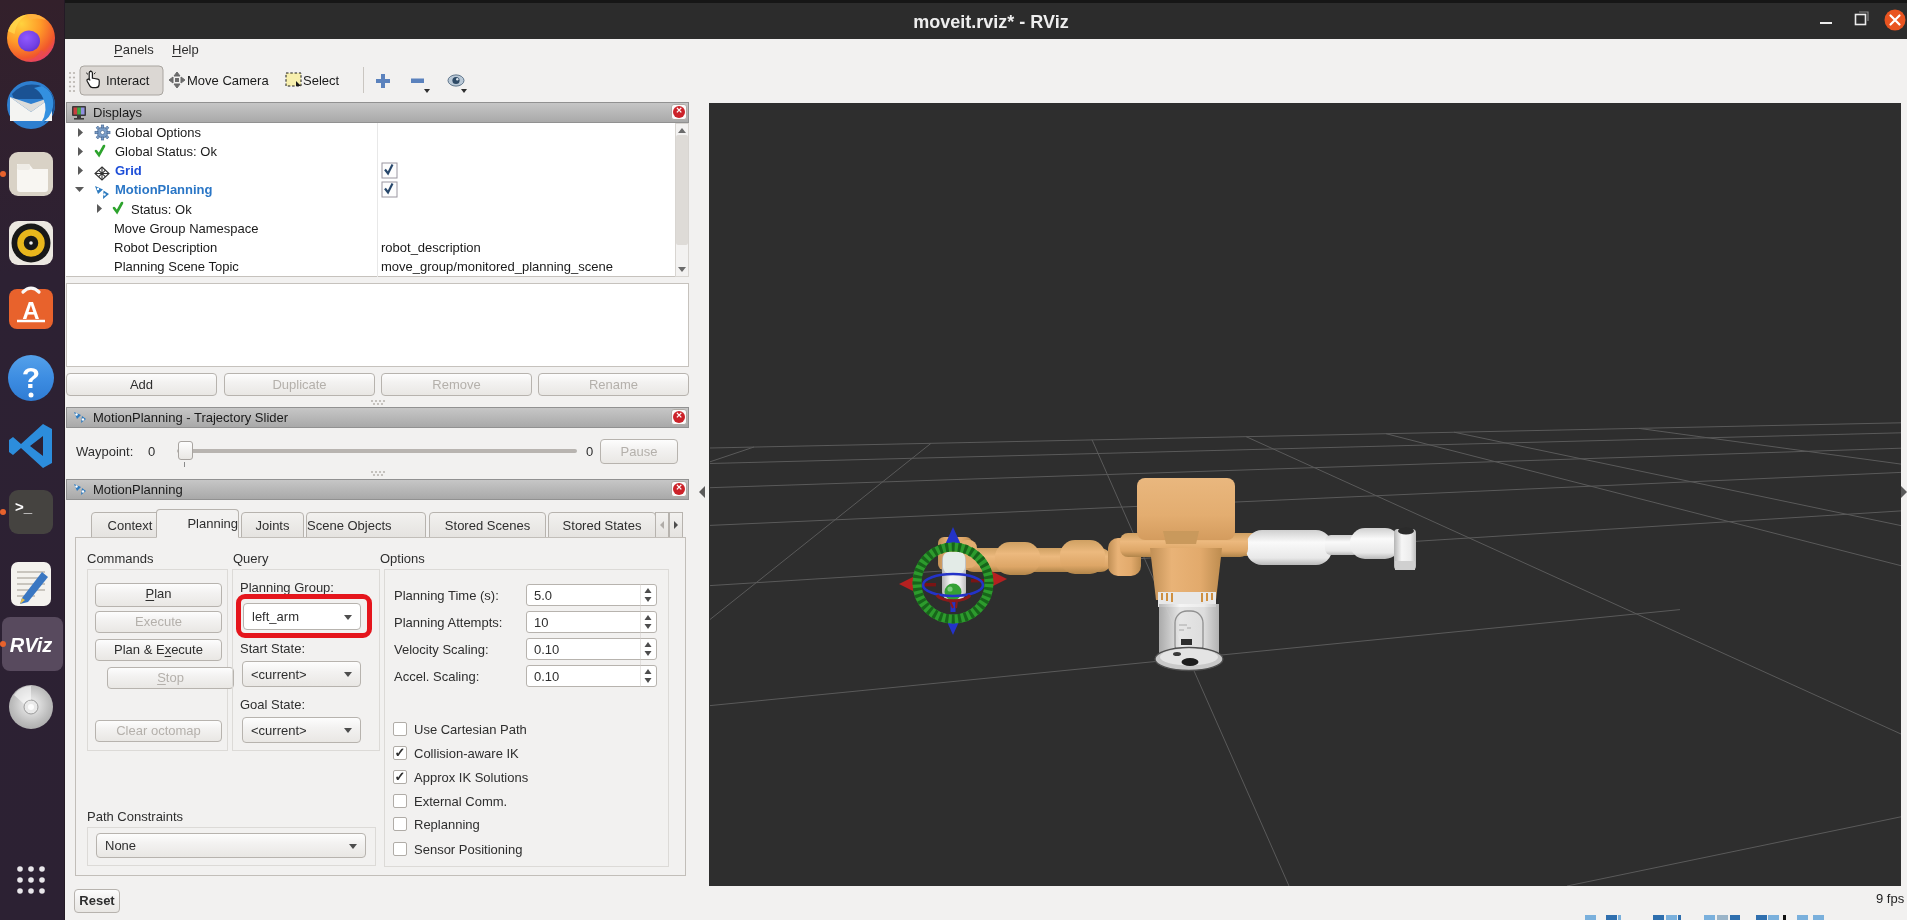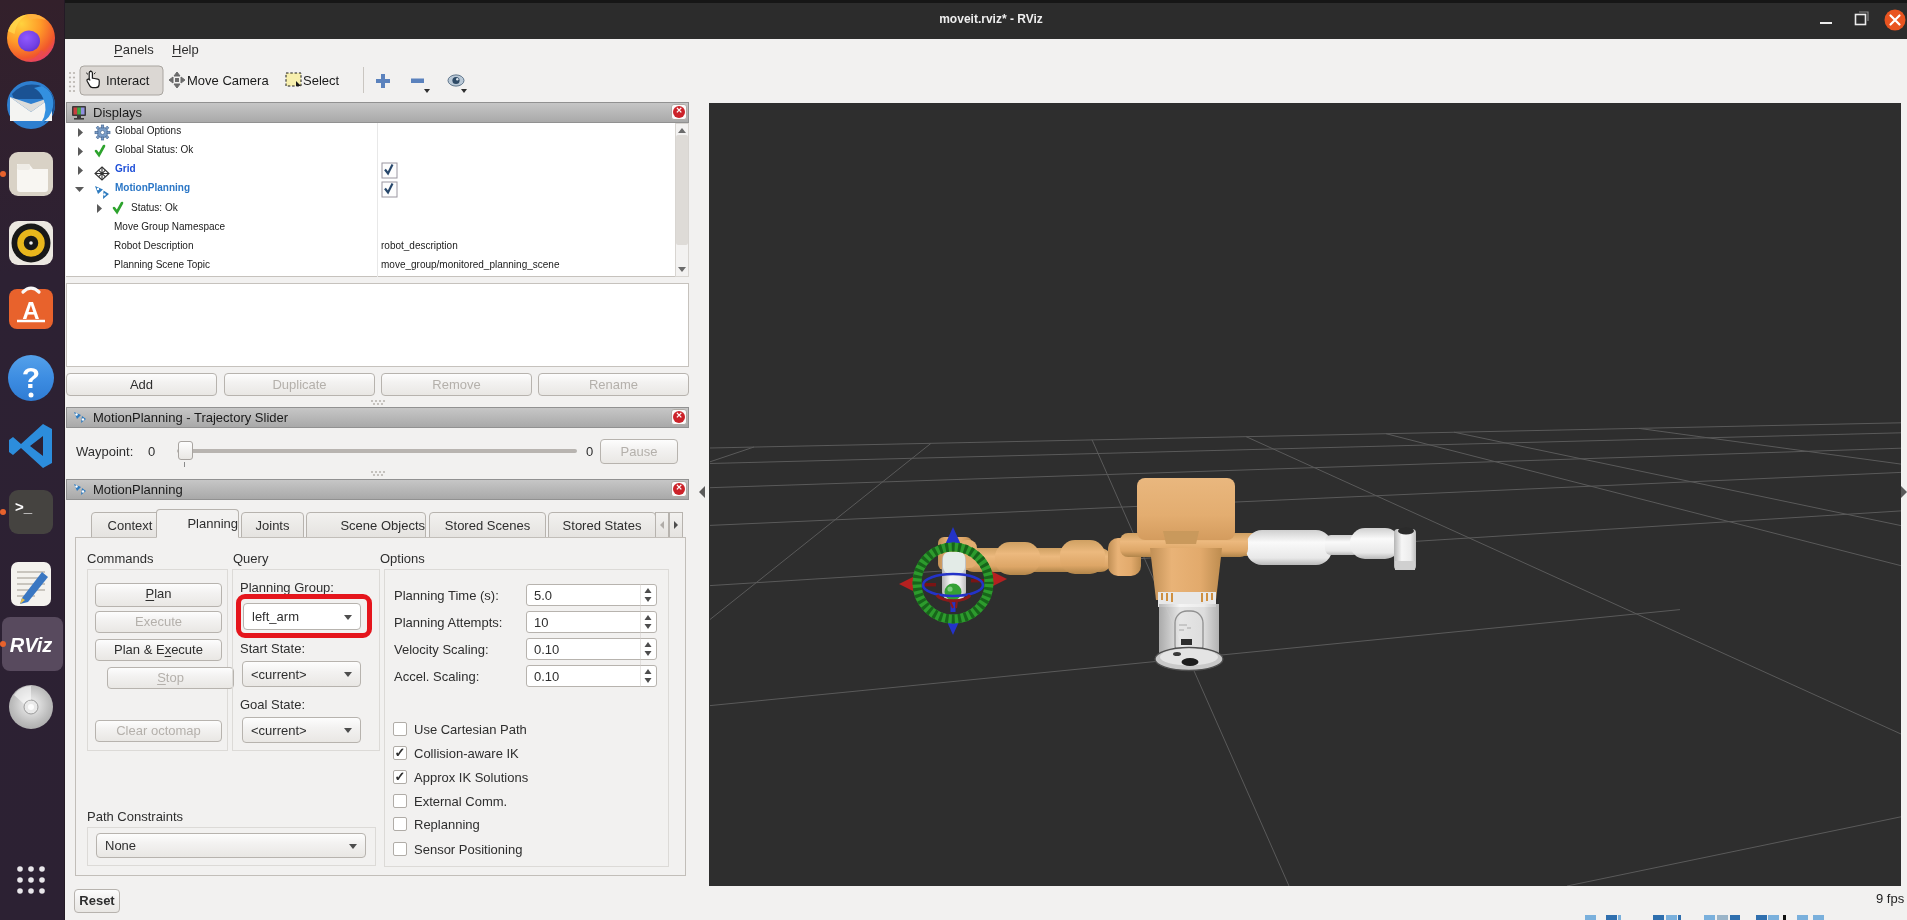--- a/index.html
+++ b/index.html
@@ -121,7 +121,7 @@
 </div>
 
 <div class="abs" style="left:65px;top:0;width:1842px;height:39px;background:#2c2c2c;border-top:3px solid #161616;"></div>
-<div class="abs" style="left:75px;top:12px;width:1832px;height:20px;color:#eeeeee;font-weight:bold;font-size:12px;text-align:center;">moveit.rviz* - RViz</div>
+<div class="abs" style="left:75px;top:12px;width:1832px;height:20px;color:#eeeeee;font-weight:bold;font-size:18px;text-align:center;">moveit.rviz* - RViz</div>
 <svg class="abs" style="left:1800px;top:0;" width="107" height="39">
   <rect x="20" y="22" width="12" height="2" fill="#ececec"></rect>
   <rect x="55.5" y="14.5" width="10" height="10" fill="none" stroke="#ececec" stroke-width="1.6"></rect>

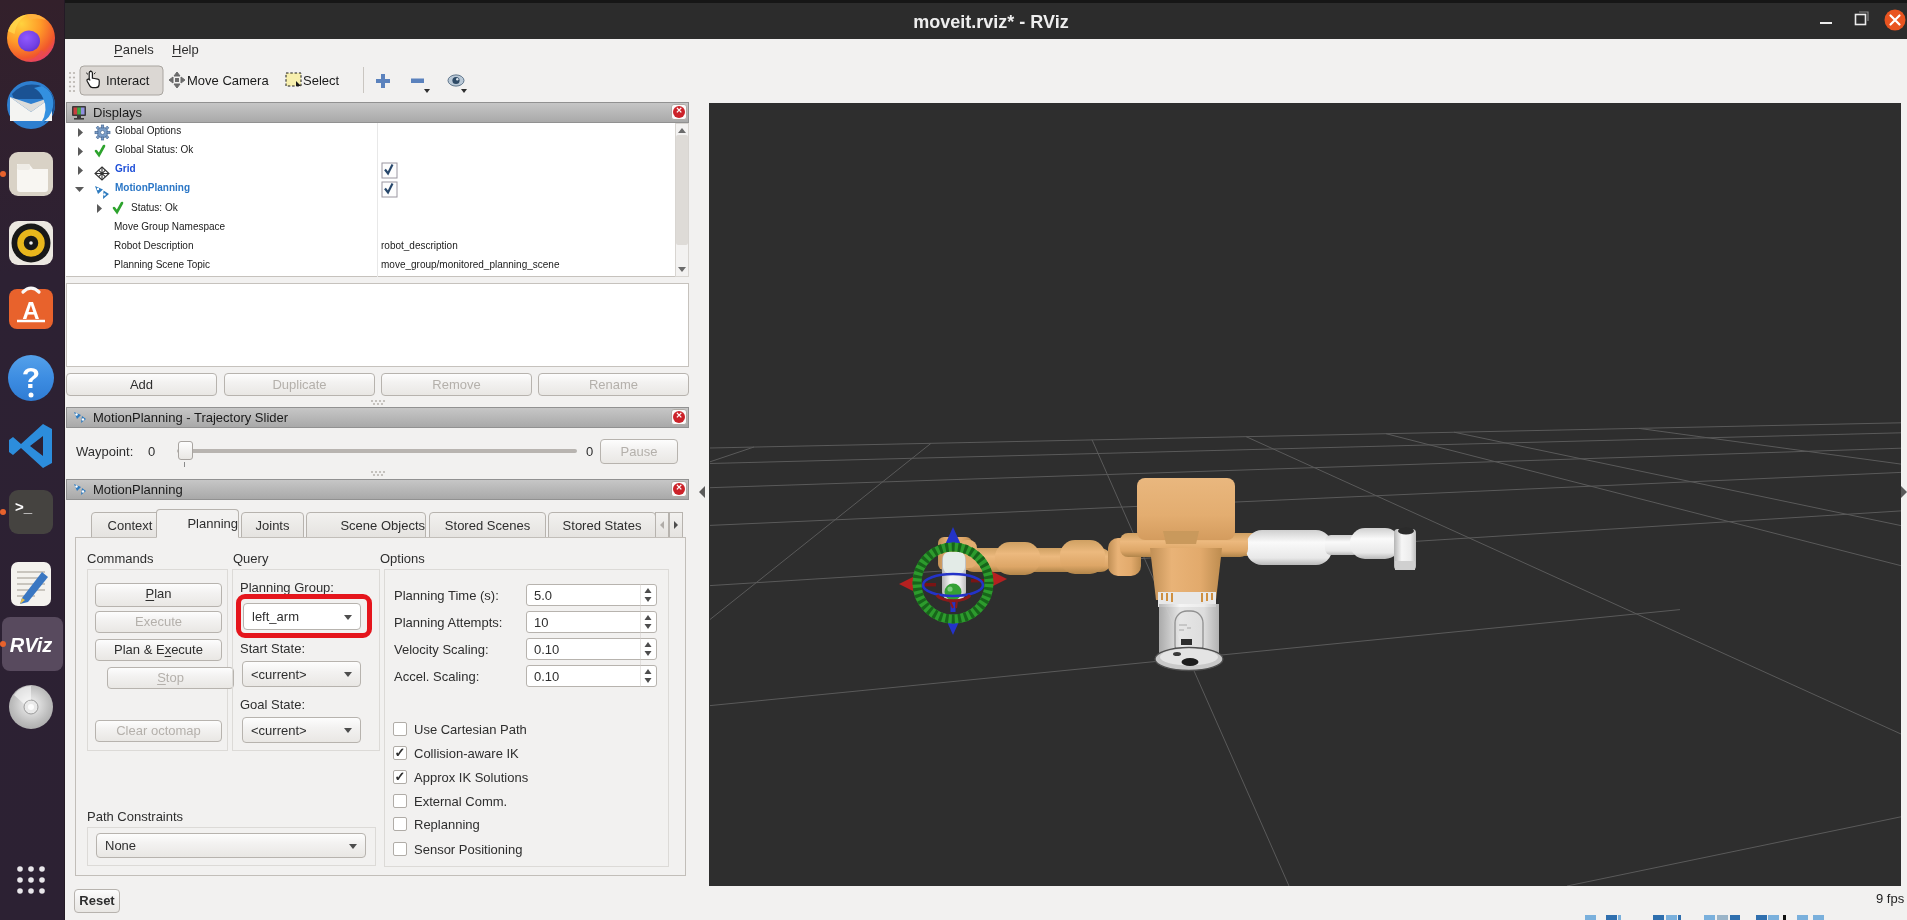--- a/index.html
+++ b/index.html
@@ -198,7 +198,7 @@
 
 <div class="abs" style="left:66px;top:123px;width:623px;height:154px;background:#ffffff;border-bottom:1px solid #c6c2bd;"></div>
 <div class="abs" style="left:377px;top:123px;width:1px;height:154px;background:#e8e8e8;"></div>
-<div class="abs" id="tree" style="left:66px;top:123px;width:623px;height:154px;font-size:10px;color:#1a1a1a;">
+<div class="abs" id="tree" style="left:66px;top:123px;width:623px;height:154px;font-size:13px;color:#1a1a1a;">
   <svg width="623" height="154" style="position:absolute;left:0;top:0">
 
     <path d="M 12,5 l 5,4.5 l -5,4.5 Z" fill="#5a5a5a"></path>

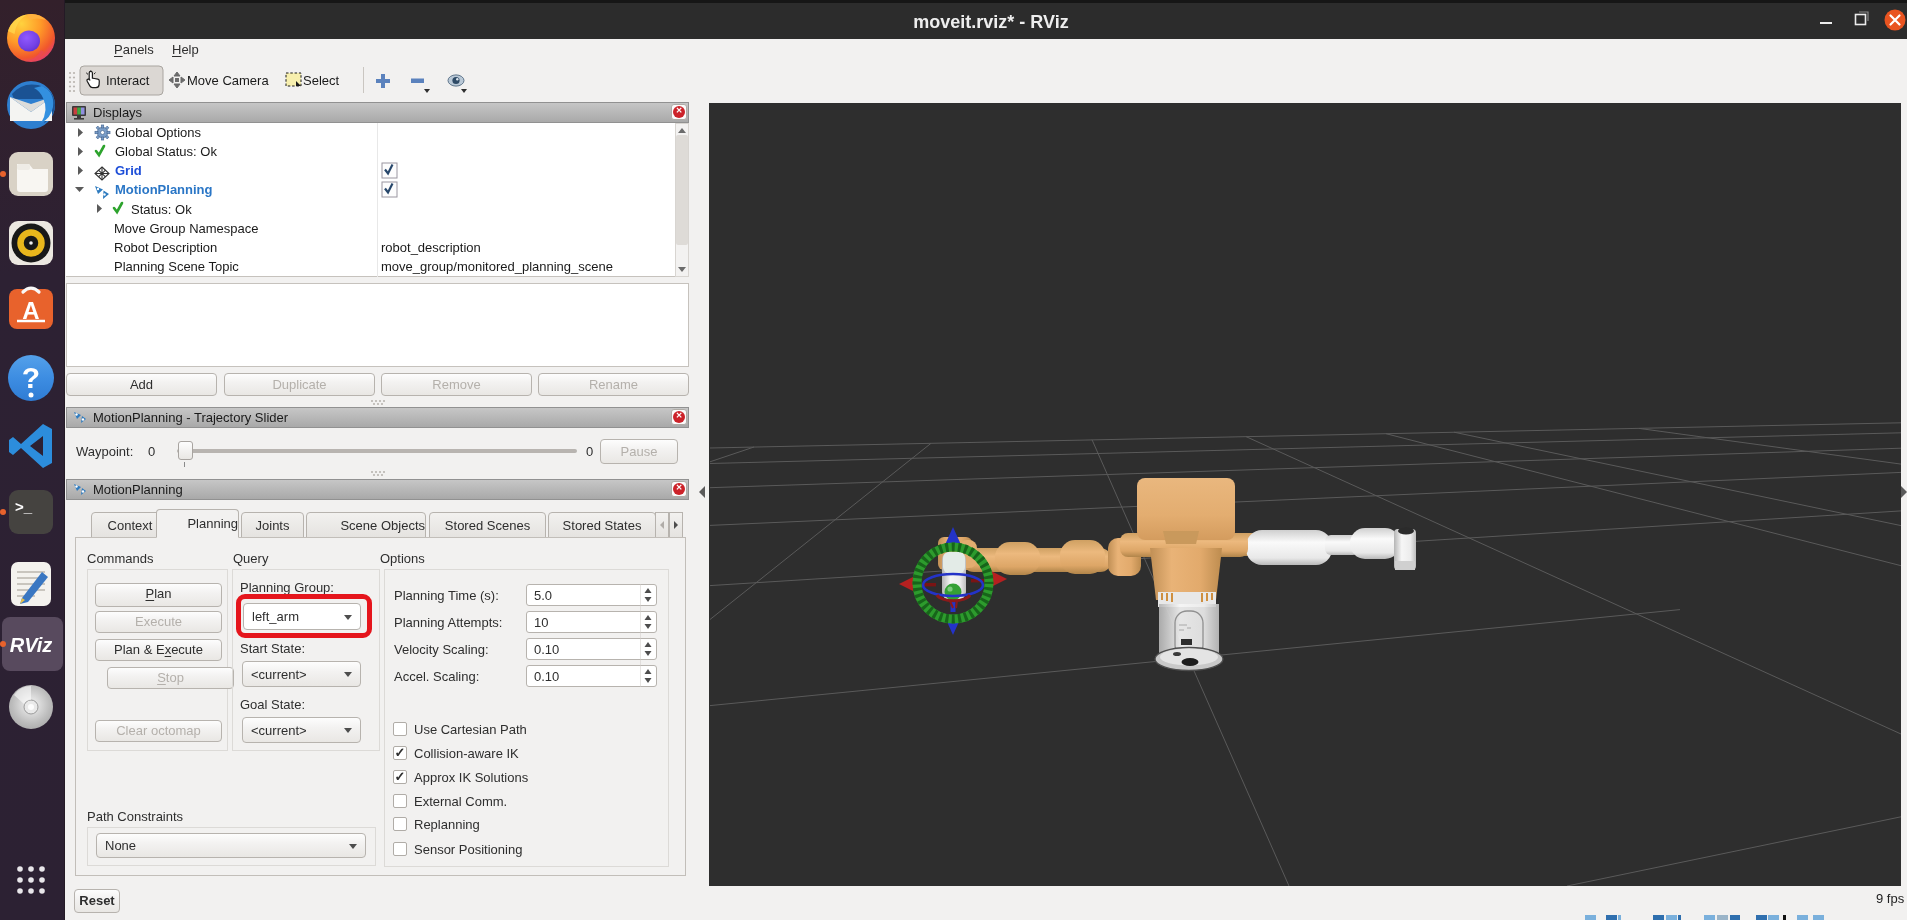--- a/index.html
+++ b/index.html
@@ -320,7 +320,7 @@
   <div class="abs" style="left:25px;top:3px;width:78px;height:26px;background:linear-gradient(#f2f1ef,#e5e3e0);border:1px solid #b7b3ae;border-radius:4px 4px 0 0;text-align:center;line-height:25px;">Context</div>
   <div class="abs" style="left:90px;top:0px;width:83px;height:29px;background:#f2f1f0;border:1px solid #b7b3ae;border-bottom:1px solid #f2f1f0;border-radius:4px 4px 0 0;text-align:right;line-height:27px;z-index:3;">Planning</div>
   <div class="abs" style="left:175px;top:3px;width:63px;height:26px;background:linear-gradient(#f2f1ef,#e5e3e0);border:1px solid #b7b3ae;border-radius:4px 4px 0 0;text-align:center;line-height:25px;">Joints</div>
-  <div class="abs" style="left:240px;top:3px;width:120px;height:26px;background:linear-gradient(#f2f1ef,#e5e3e0);border:1px solid #b7b3ae;border-radius:4px 4px 0 0;text-align:right;line-height:25px;">Scene Objects</div>
+  <div class="abs" style="left:240px;top:3px;width:120px;height:26px;background:linear-gradient(#f2f1ef,#e5e3e0);border:1px solid #b7b3ae;border-radius:4px 4px 0 0;text-align:left;line-height:25px;">Scene Objects</div>
   <div class="abs" style="left:363px;top:3px;width:117px;height:26px;background:linear-gradient(#f2f1ef,#e5e3e0);border:1px solid #b7b3ae;border-radius:4px 4px 0 0;text-align:center;line-height:25px;">Stored Scenes</div>
   <div class="abs" style="left:482px;top:3px;width:108px;height:26px;background:linear-gradient(#f2f1ef,#e5e3e0);border:1px solid #b7b3ae;border-radius:4px 4px 0 0;text-align:center;line-height:25px;overflow:hidden;">Stored States</div>
   <div class="abs" style="left:589px;top:3px;width:14px;height:26px;background:linear-gradient(#f2f1ef,#e5e3e0);border:1px solid #b7b3ae;"></div>

